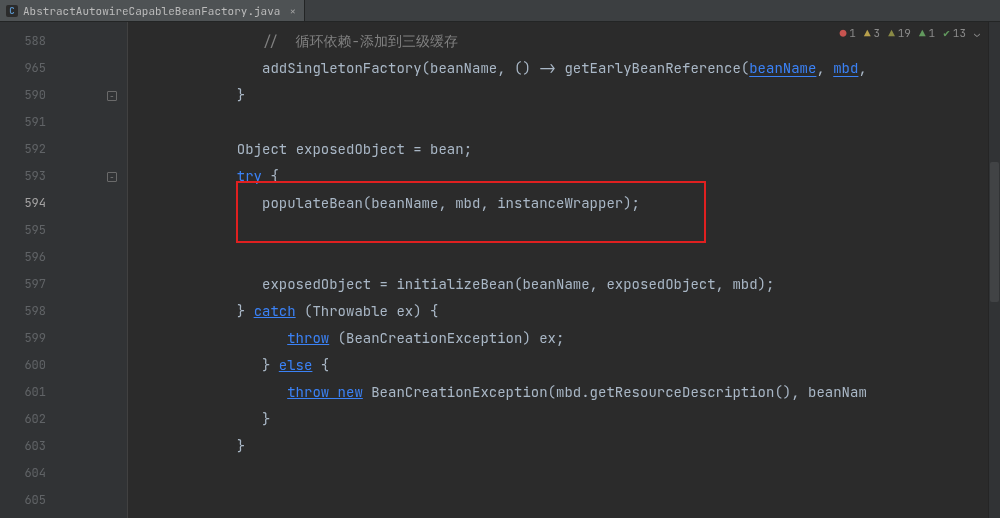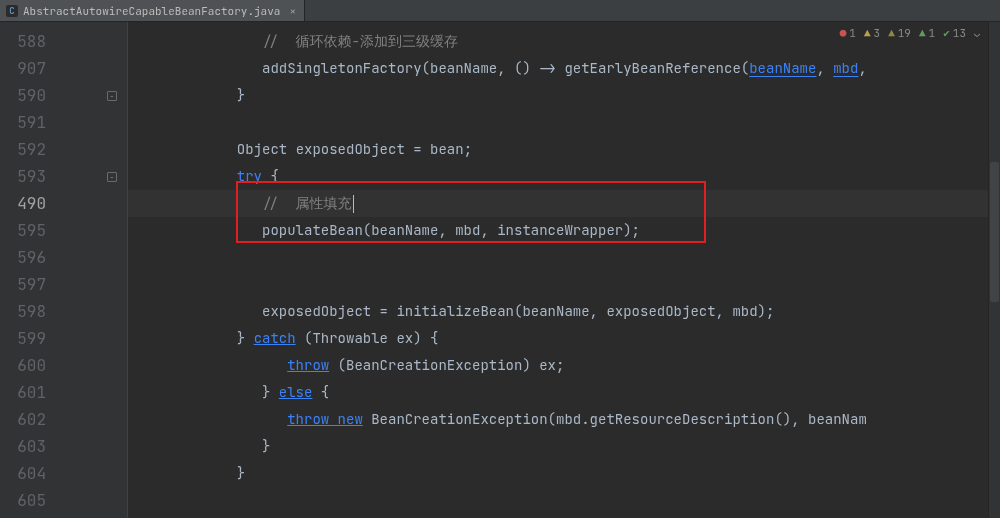--- a/index.html
+++ b/index.html
@@ -59,7 +59,7 @@
     background:#313335;
     text-align:right;
     color:#606366;
-    font-size:16px;
+    font-size:12px;
     padding-top:6px;
     user-select:none;
   }

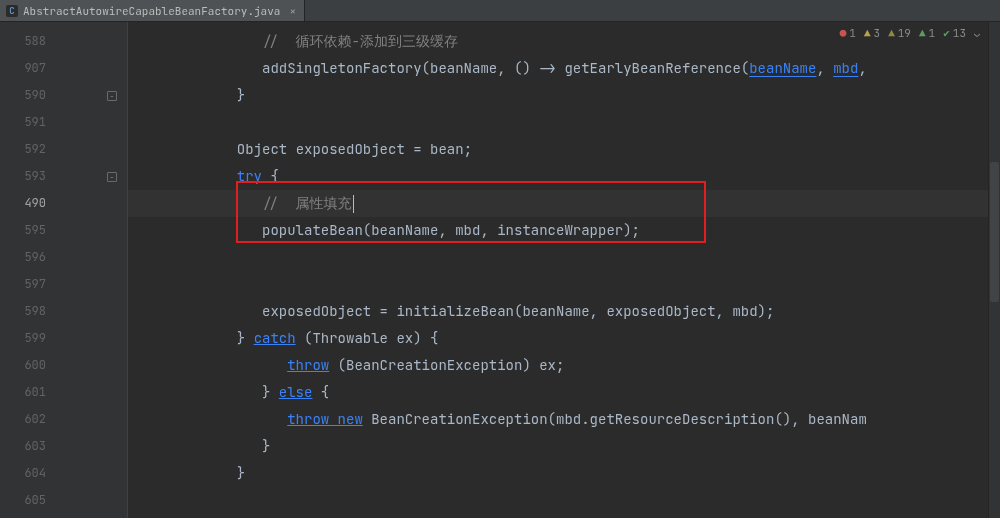--- a/index.html
+++ b/index.html
@@ -151,7 +151,7 @@
 
   <div class="gutter">
     <div>588</div>
-    <div>907</div>
+    <div>965</div>
     <div>590</div>
     <div>591</div>
     <div>592</div>

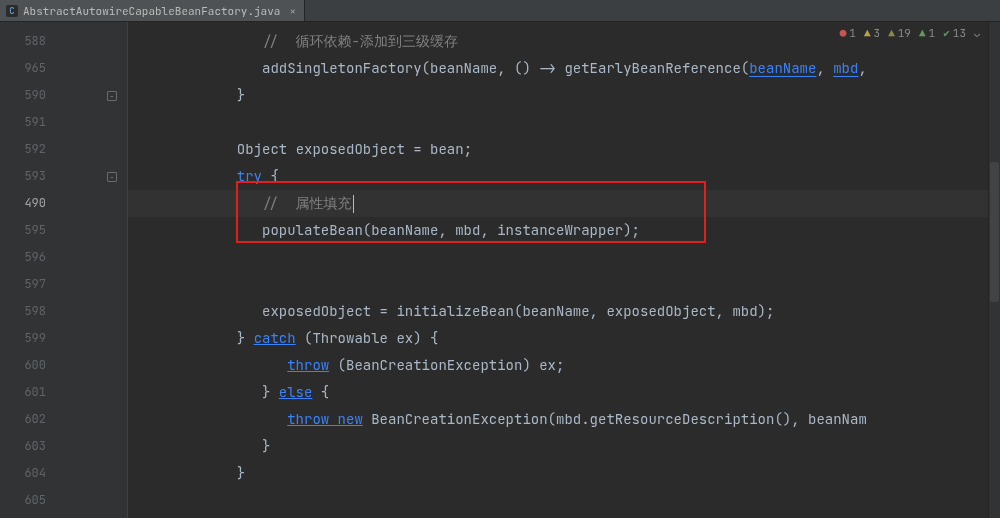--- a/index.html
+++ b/index.html
@@ -156,7 +156,7 @@
     <div>591</div>
     <div>592</div>
     <div>593</div>
-    <div class="cur">490</div>
+    <div class="cur">594</div>
     <div>595</div>
     <div>596</div>
     <div>597</div>

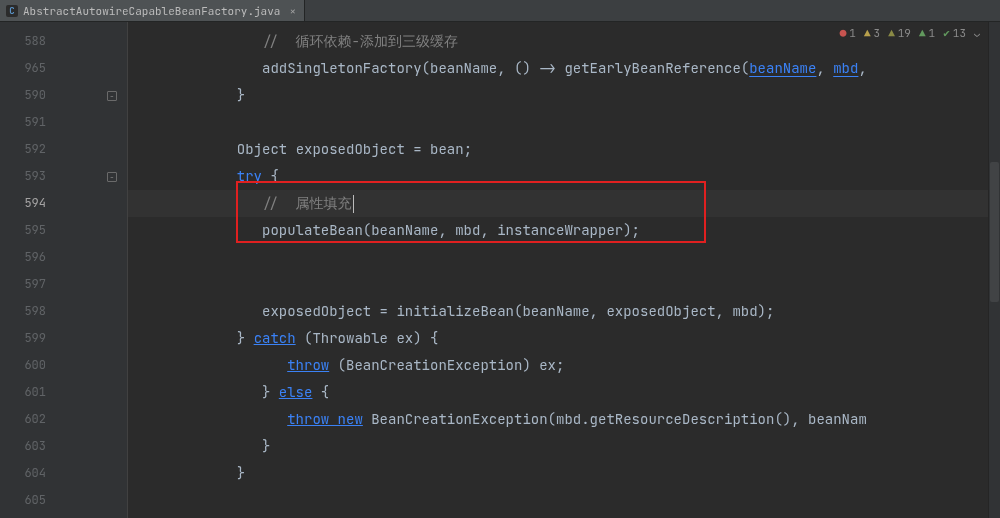--- a/index.html
+++ b/index.html
@@ -204,7 +204,6 @@
     <div class="line"></div>
     <div class="line"><span>            </span><span class="id">Object </span><span class="und">exposedObject</span><span class="id"> = bean;</span></div>
     <div class="line"><span>            </span><span class="kw">try</span><span class="id"> {</span></div>
-    <div class="line hl-line"><span>               </span><span class="cm">//  属性填充</span><span class="caret"></span></div>
     <div class="line"><span>               </span><span class="id">populateBean(beanName, mbd, </span><span class="und">instanceWrapper</span><span class="id">);</span></div>
     <div class="line"></div>
     <div class="line"><span>               </span></div>

